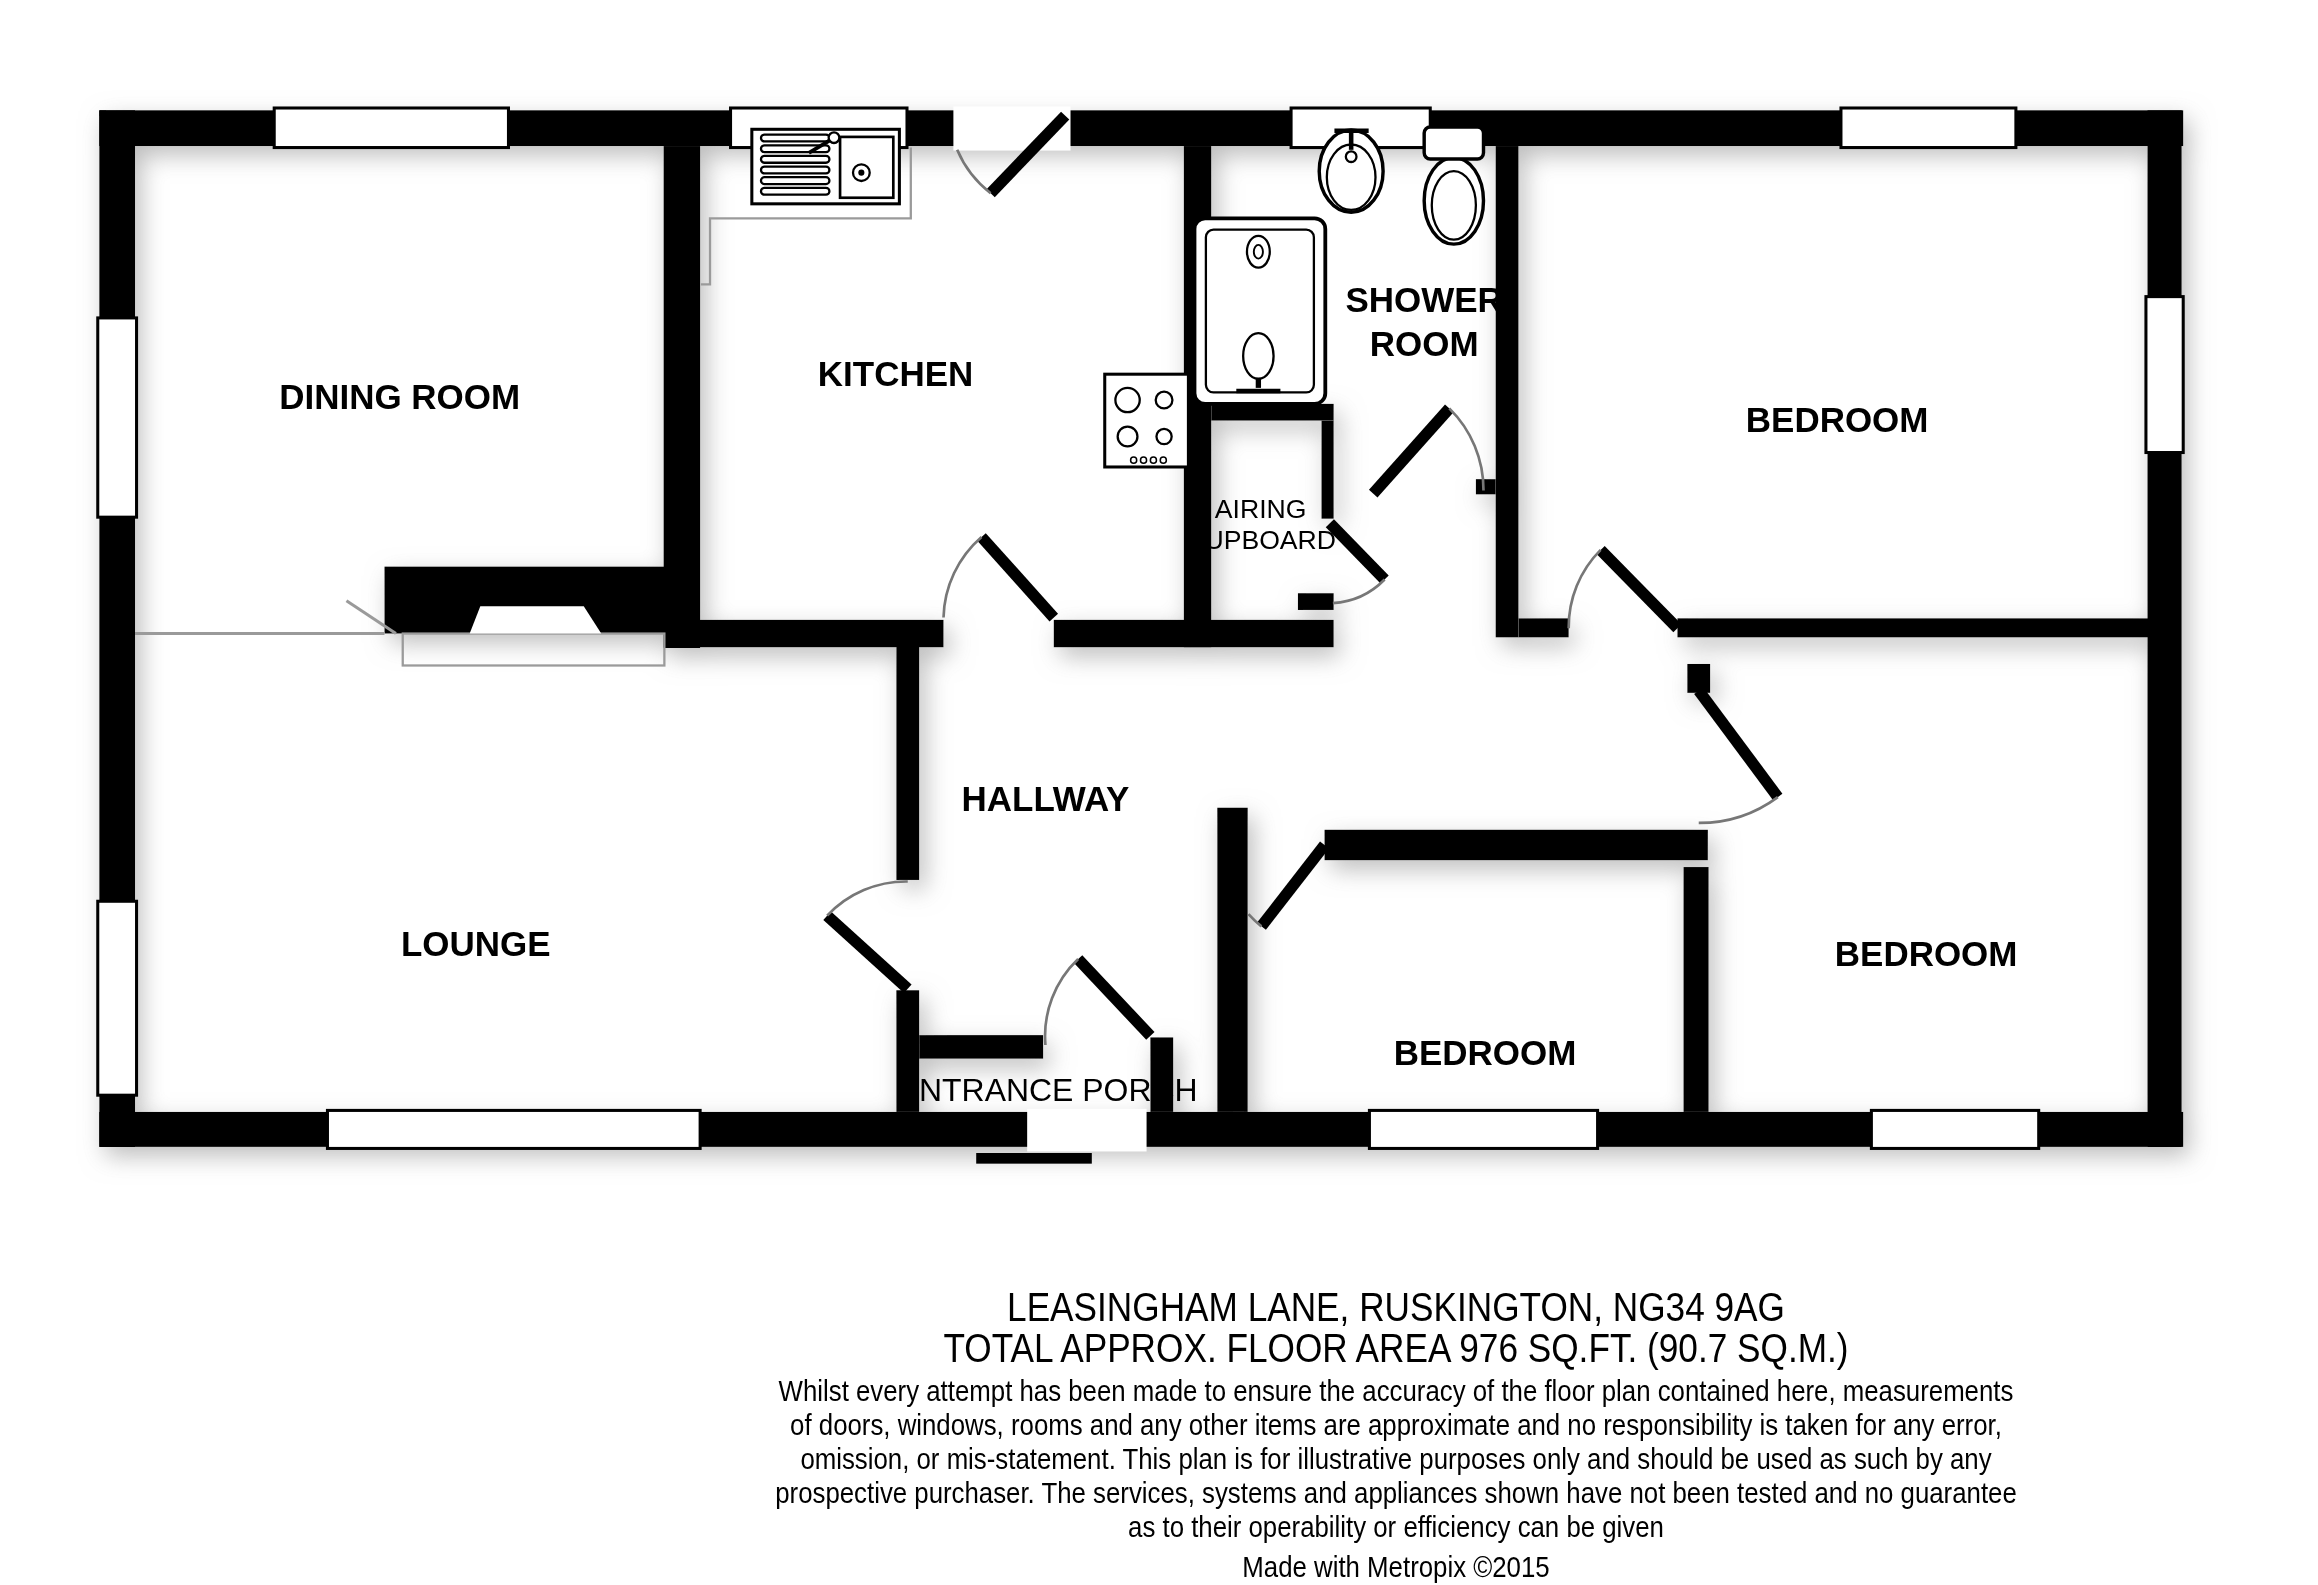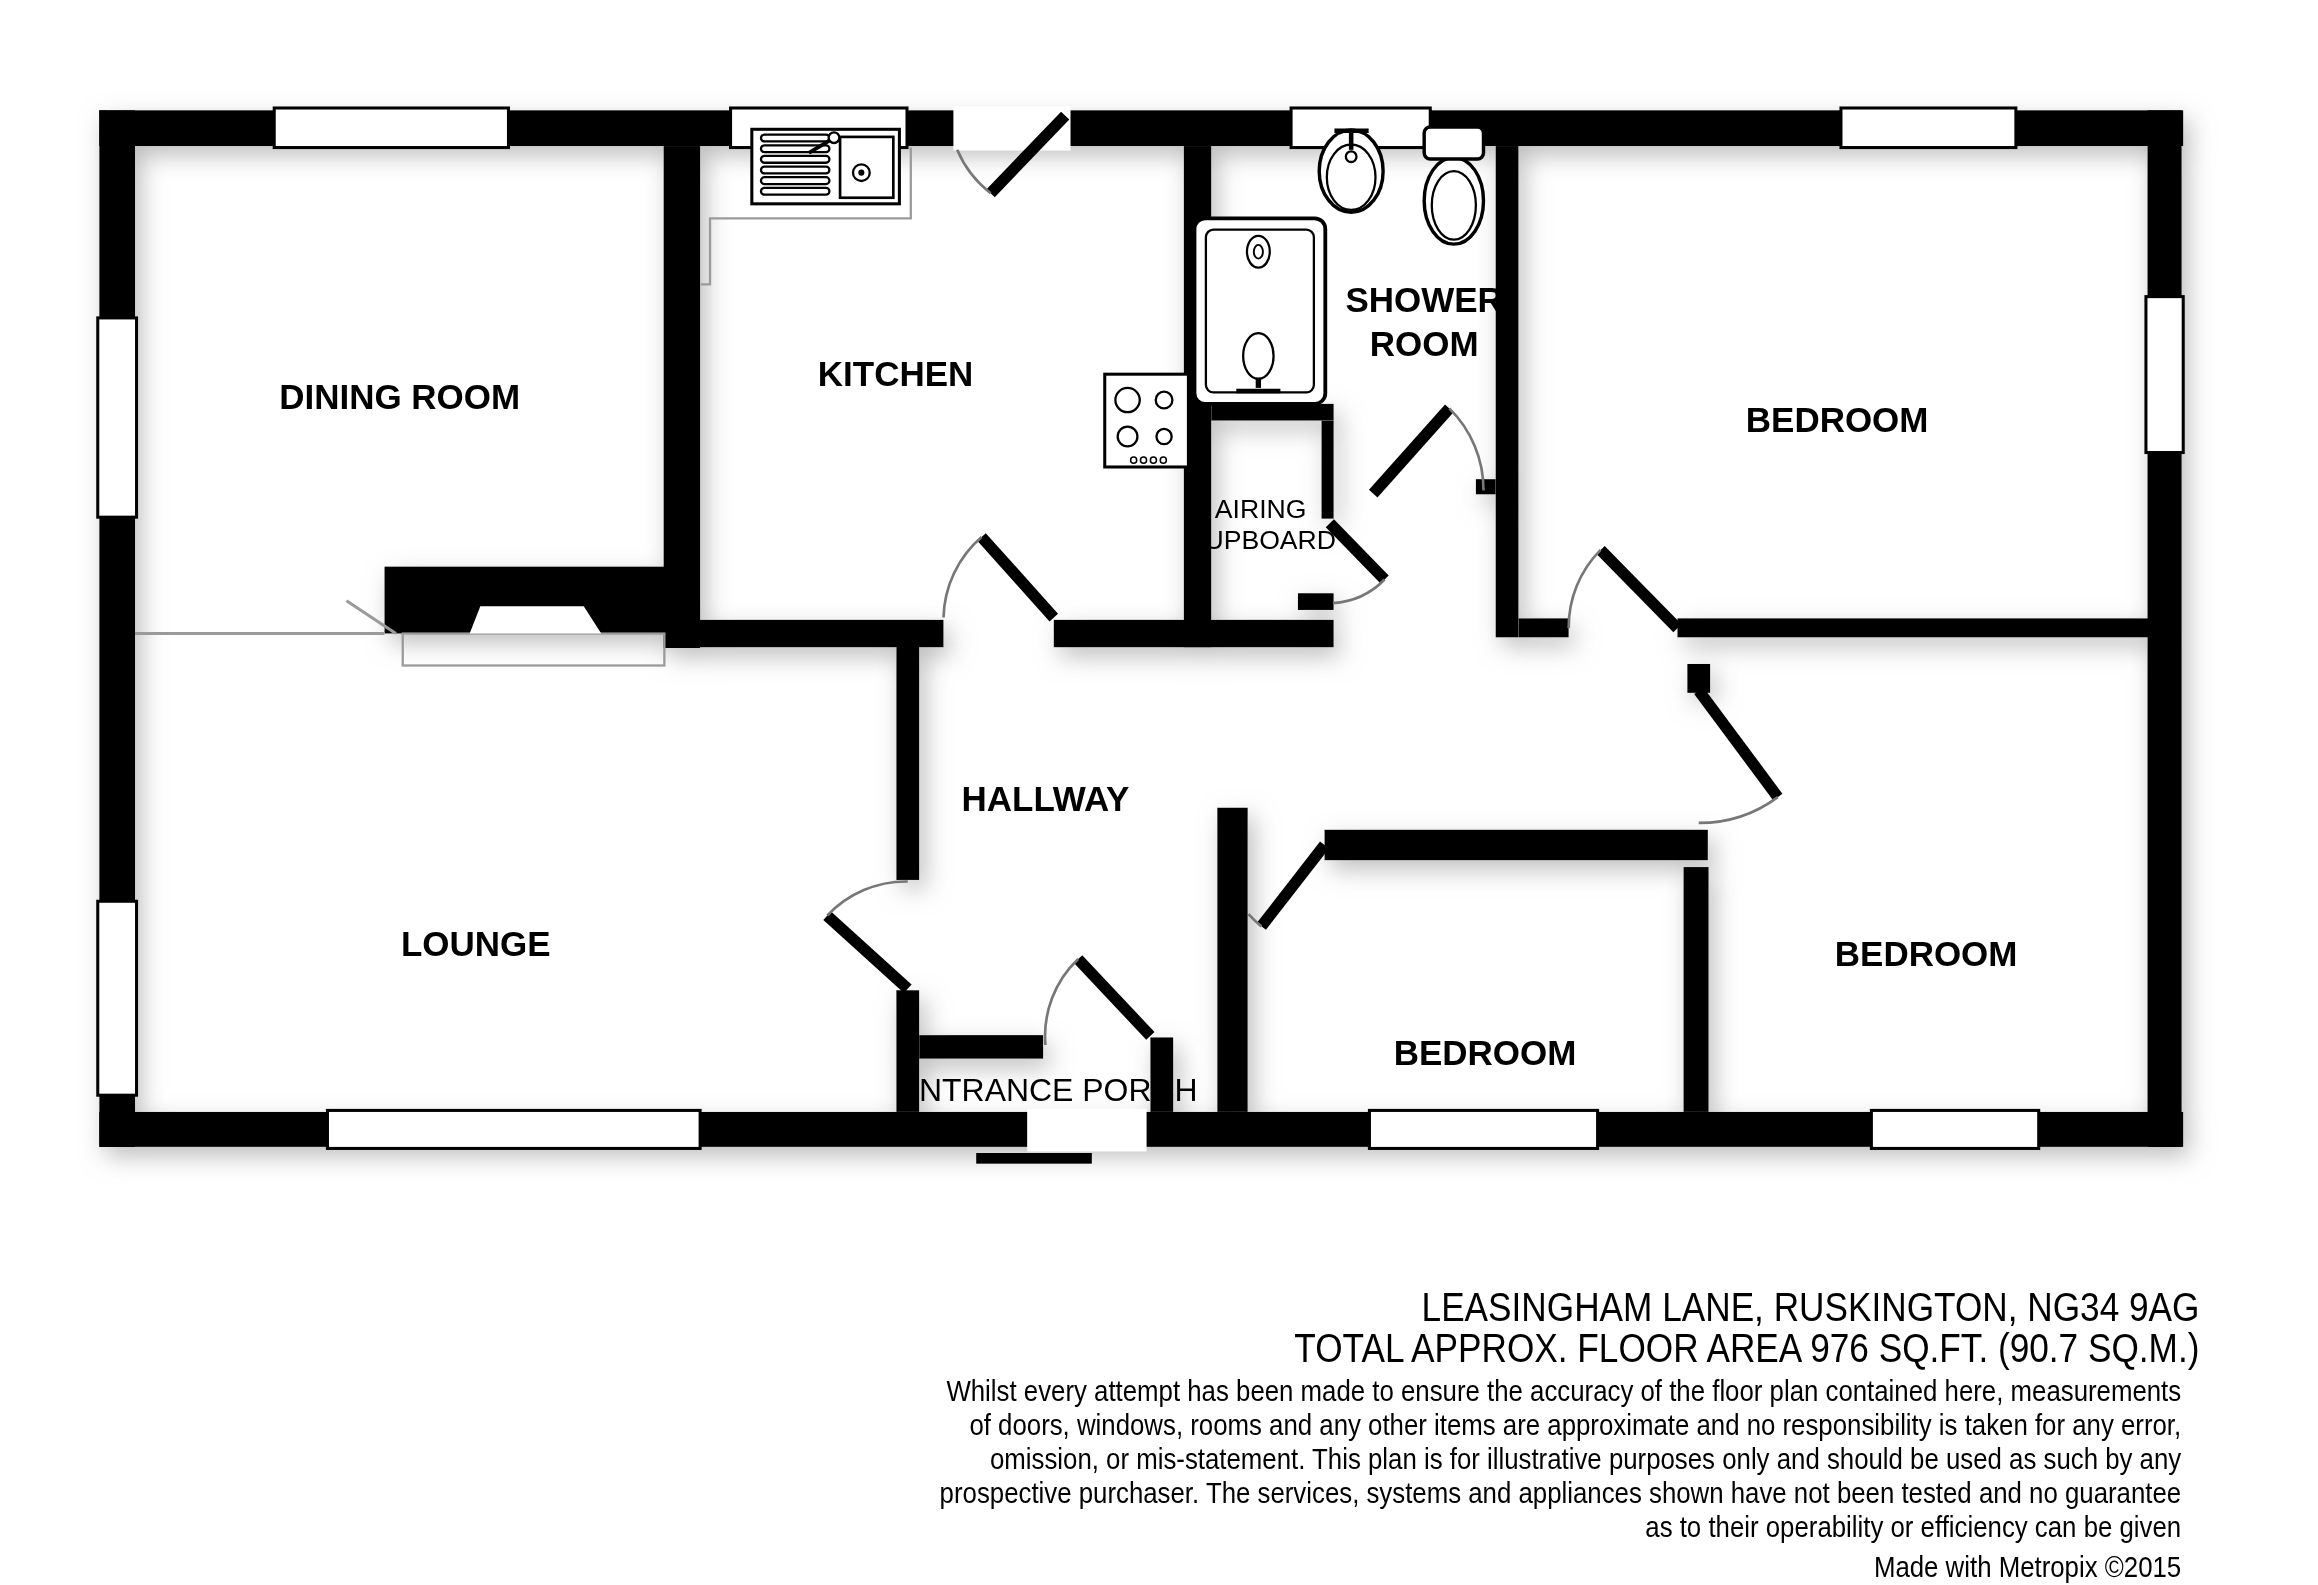--- a/index.html
+++ b/index.html
@@ -15,7 +15,7 @@
   .arc{stroke:#777;stroke-width:3.5;fill:none;}
   .fix{fill:#fff;stroke:#000;}
   .gray{stroke:#9a9a9a;fill:none;}
-  #footer{position:absolute;left:483px;top:1287px;width:1826px;text-align:right;color:#000;}
+  #footer{position:absolute;left:483px;top:1287px;width:1826px;text-align:center;color:#000;}
   #footer .addr{font-size:40px;line-height:41px;transform:scaleX(0.88);transform-origin:center;white-space:nowrap;}
   #footer .disc{font-size:30px;line-height:34px;transform:scaleX(0.86);transform-origin:center;white-space:nowrap;}
   #footer .gap{height:4.6px;}

